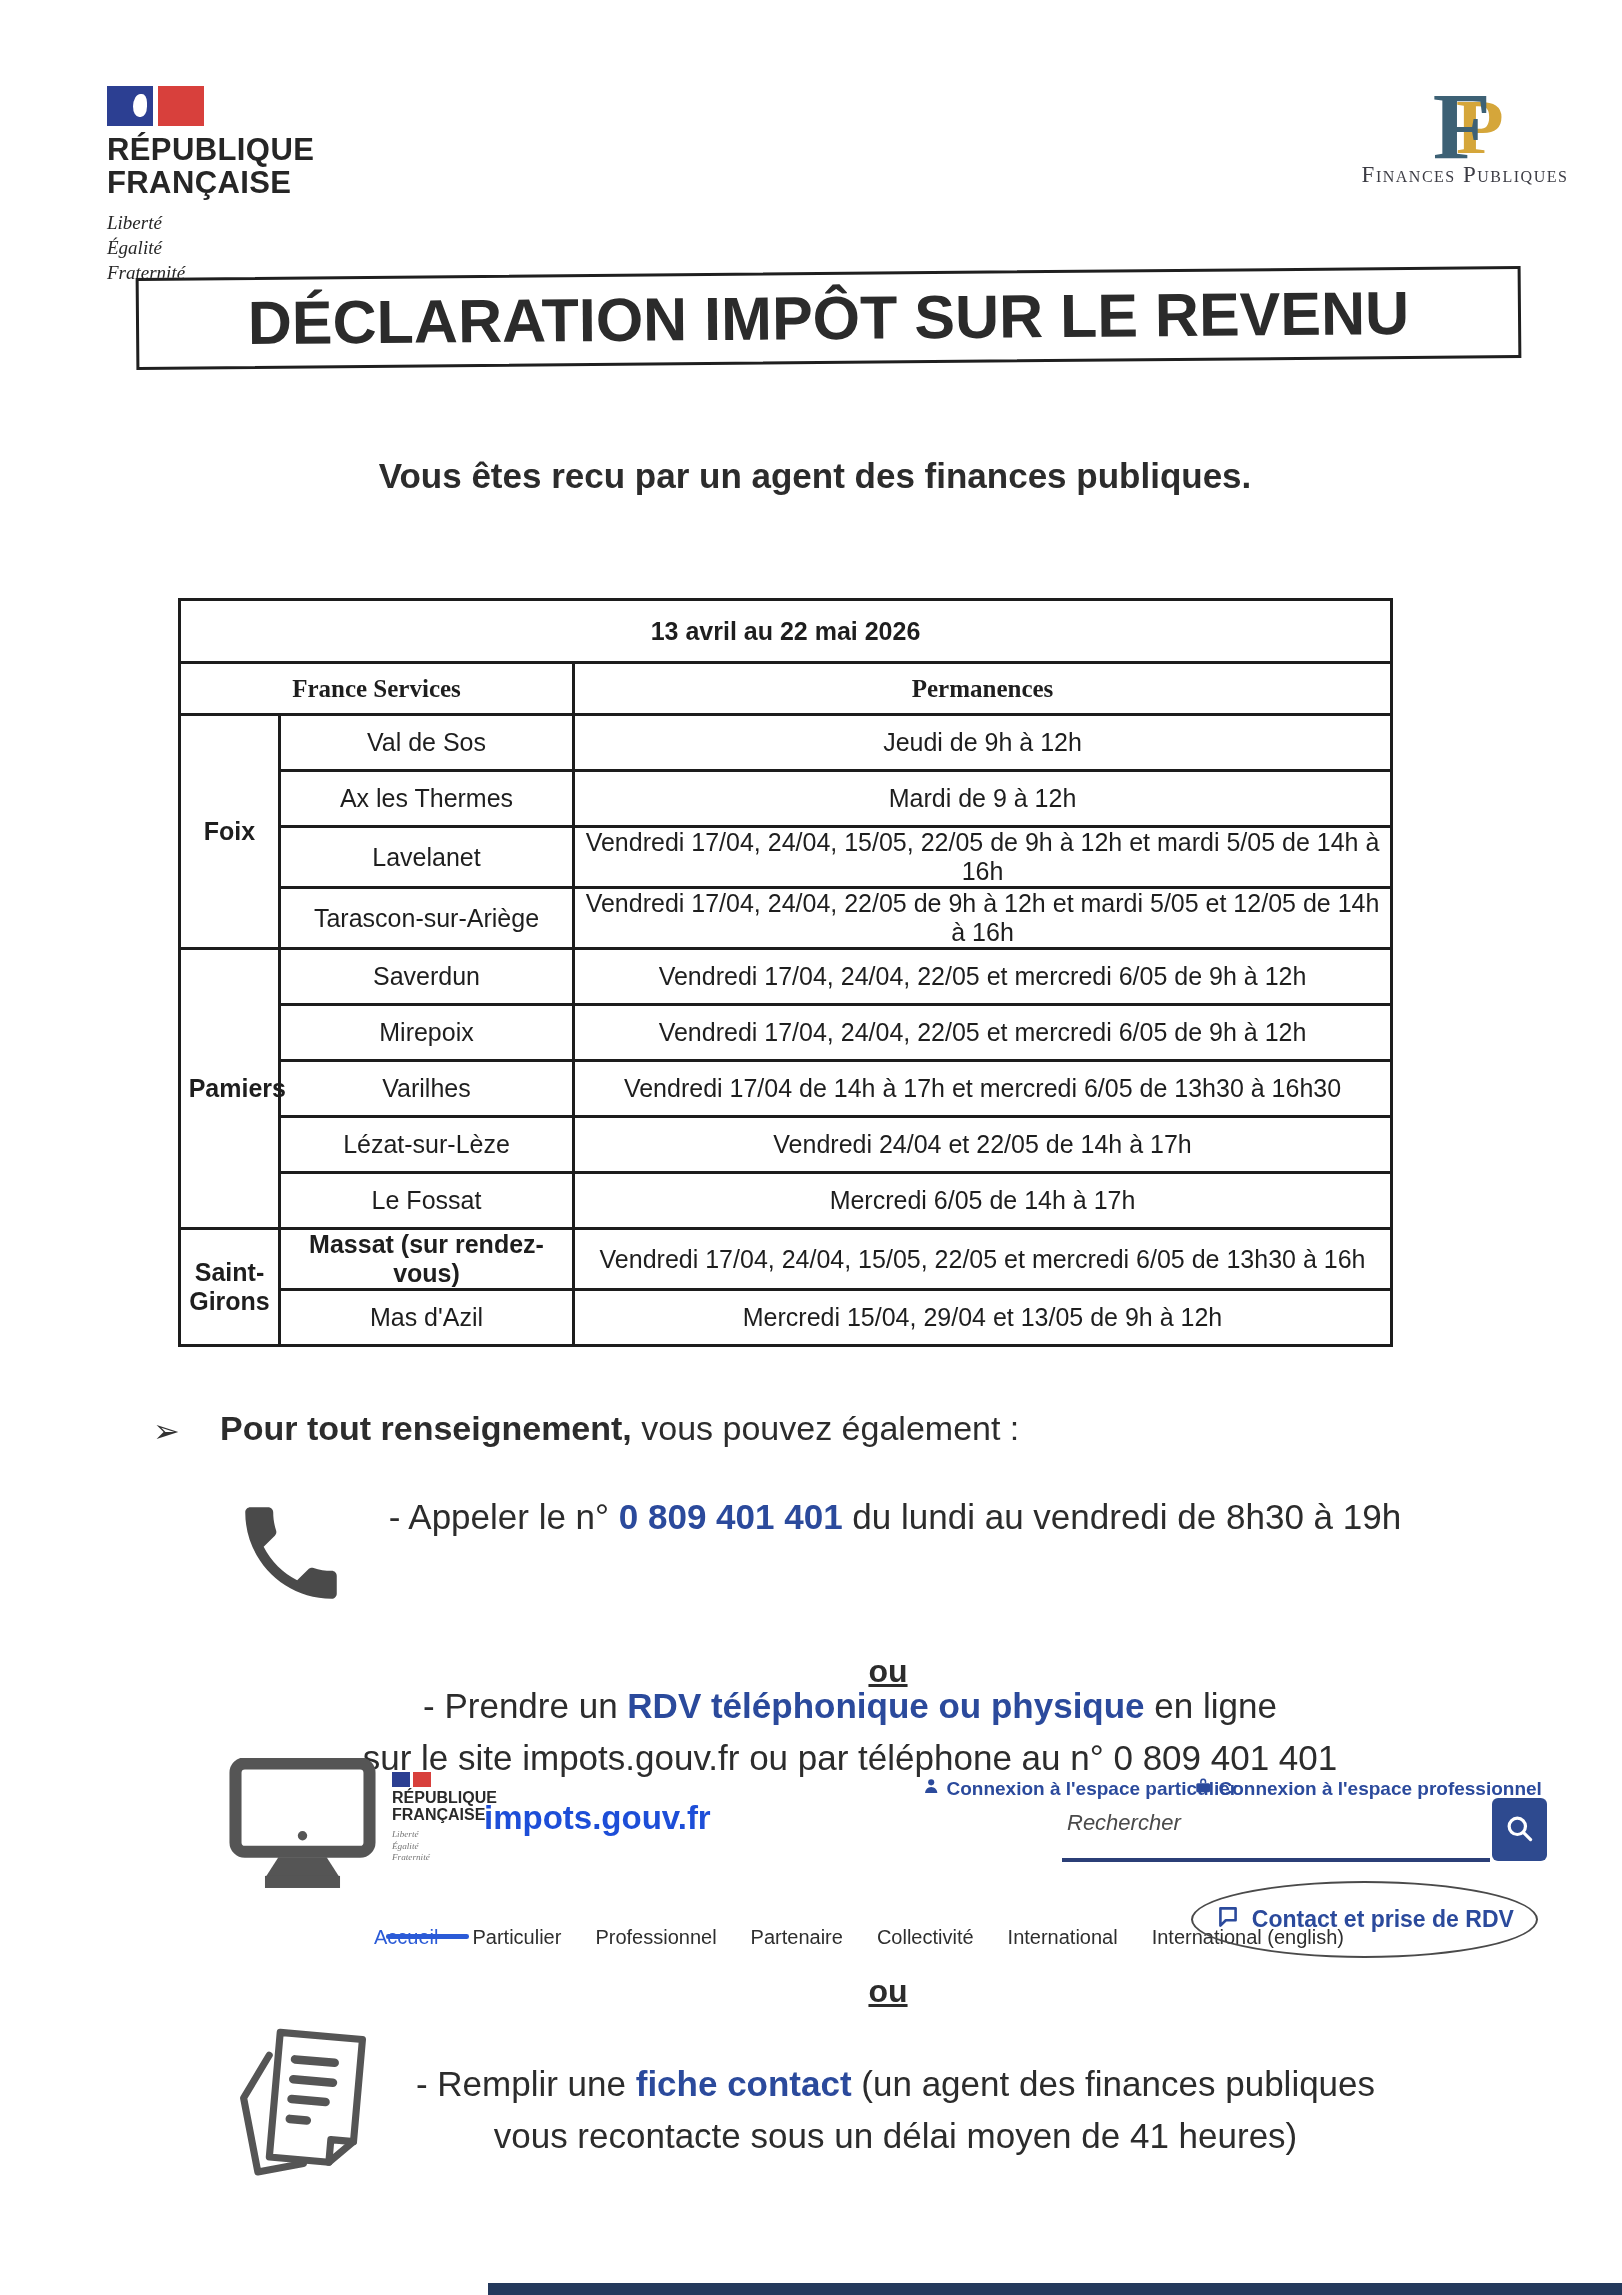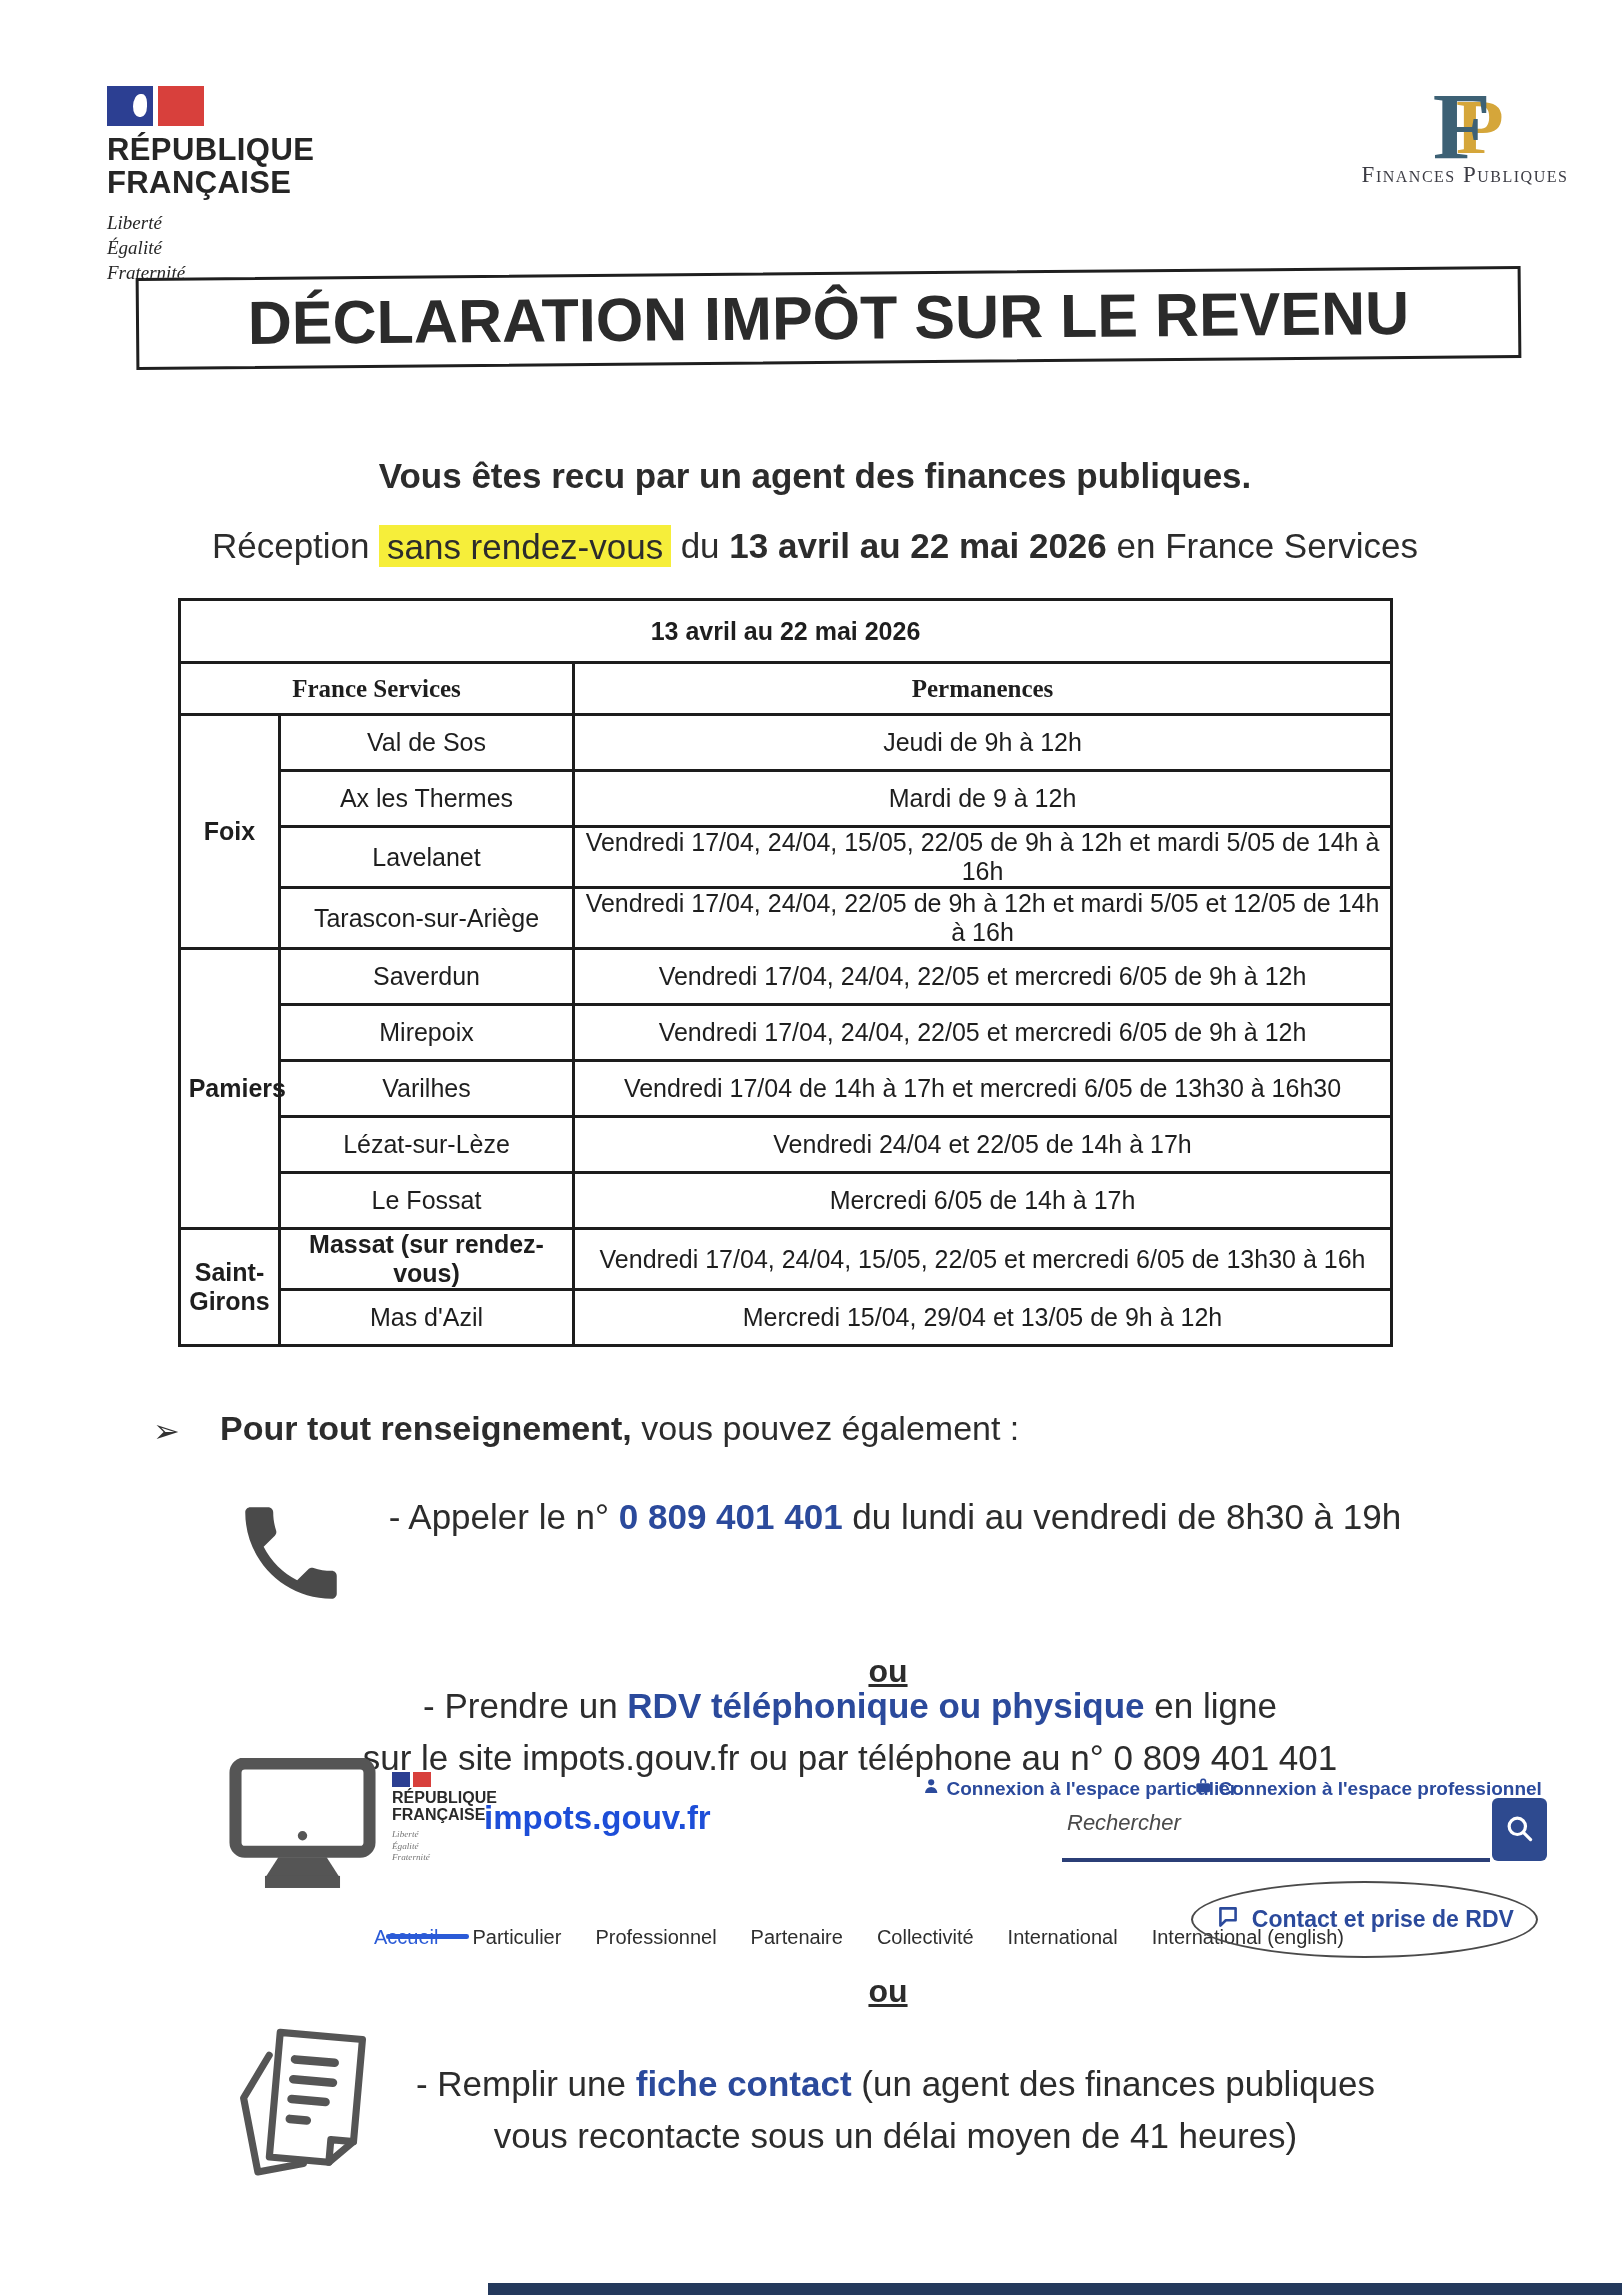--- a/index.html
+++ b/index.html
@@ -98,9 +98,6 @@
 
   <div class="abs center-line b" style="left:138px;top:456px;width:1354px;">Vous êtes recu par un agent des finances publiques.</div>
 
-  <div class="abs center-line" style="left:138px;top:526px;width:1354px;">
-    <span>Réception </span><span class="hl-yellow">sans rendez-vous</span><span> du </span><span class="b">13 avril au 22 mai 2026</span><span> en France Services</span>
-  </div>
 
   <table class="sched abs" style="left:178px;top:598px;">
     <colgroup>

